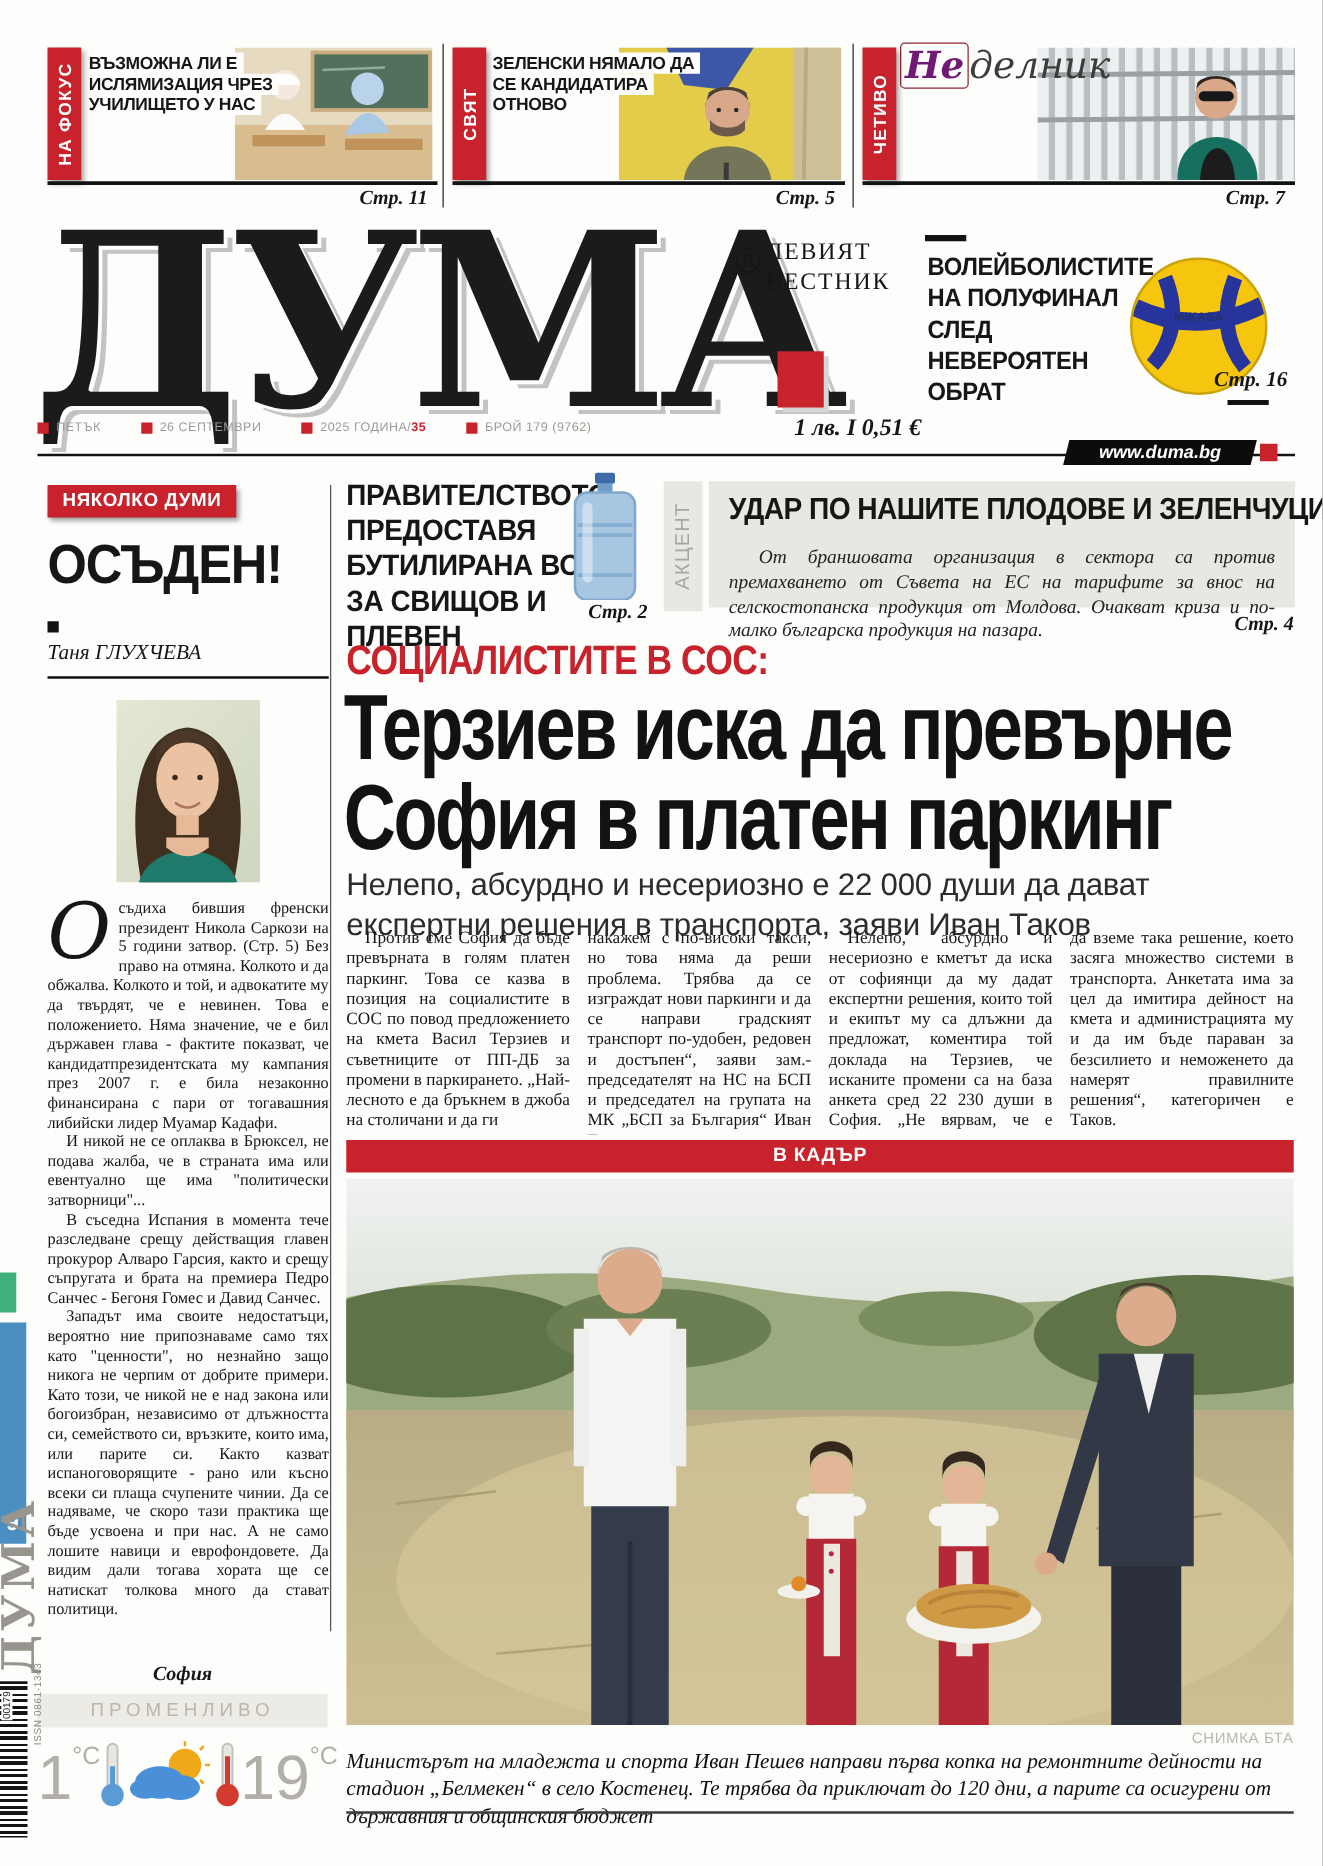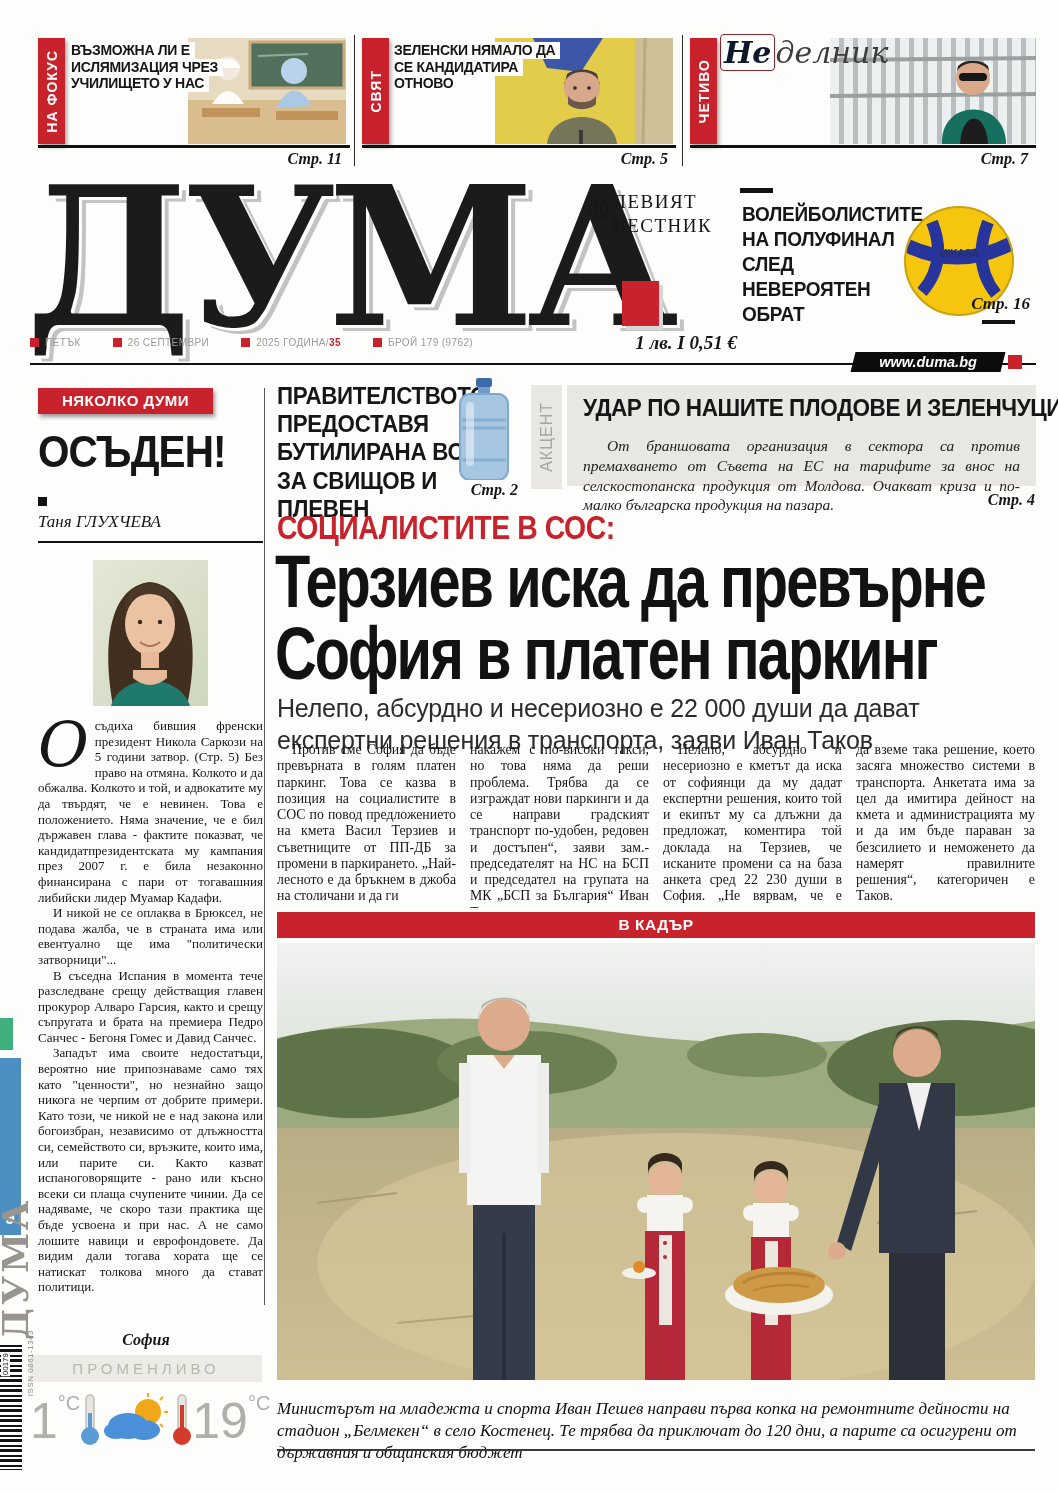--- a/index.html
+++ b/index.html
@@ -30,7 +30,7 @@
   .t-page { position:absolute; right:8px; bottom:0; font-style:italic; font-weight:bold; font-size:16px; }
   .t-divider { position:absolute; top:35px; height:131px; width:1px; background:#2a2a2a; }
   .brand-ne { font-family:"DejaVu Serif",serif; font-style:italic; font-size:30px; color:#3c3c3c; }
-  .brand-ne b { color:#0f172a; font-weight:bold; border:1px solid #8d2730; border-radius:4px; padding:0 3px; }
+  .brand-ne b { color:#701a75; font-weight:bold; border:1px solid #8d2730; border-radius:4px; padding:0 3px; }
 
   
   .logo { left:26px; top:168px; font-family:"DejaVu Serif",serif; font-weight:bold;

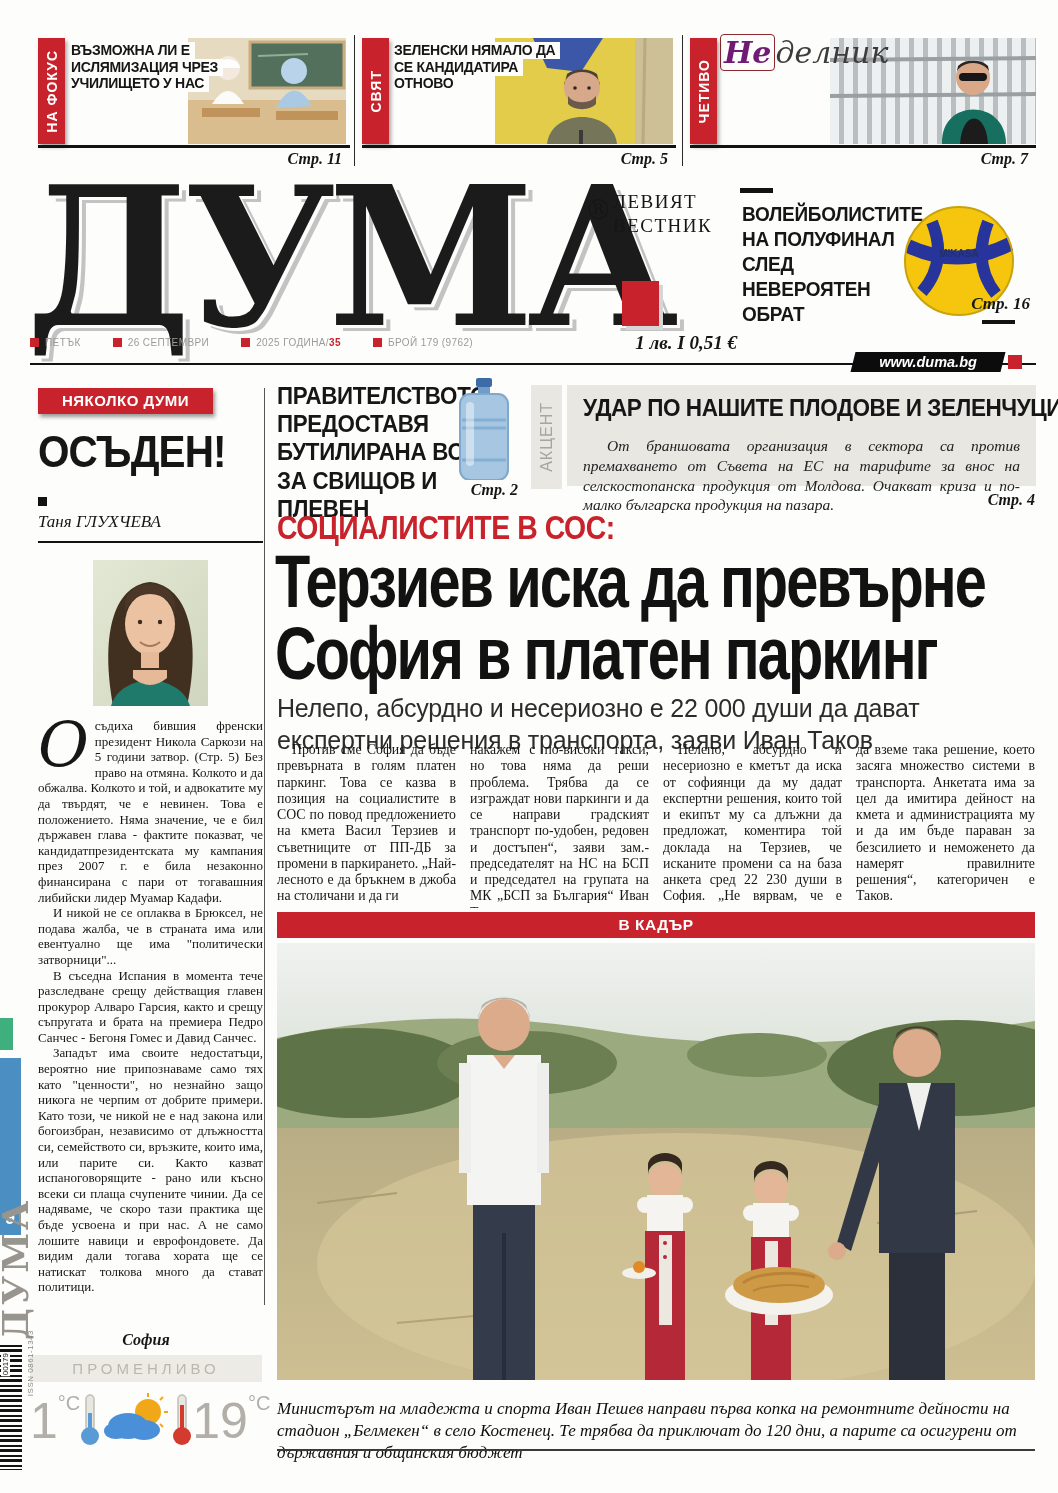--- a/index.html
+++ b/index.html
@@ -64,7 +64,7 @@
   
   .opinion { left:38px; top:388px; width:225px; position:absolute; }
   .op-badge { display:inline-block; background:#c8232c; color:#fff; font-family:"Liberation Sans",sans-serif;
-    font-weight:bold; font-size:15px; letter-spacing:.5px; padding:4px 24px 5px; box-shadow:2px 3px 4px rgba(0,0,0,.4); }
+    font-weight:bold; font-size:15px; letter-spacing:.5px; padding:4px 12px 5px; box-shadow:2px 3px 4px rgba(0,0,0,.4); }
   .op-title { margin-top:13px; font-family:"Liberation Sans",sans-serif; font-weight:bold;
     font-size:44px; letter-spacing:-1px; transform:scaleX(.92); transform-origin:left top; }
   .op-bullet { width:9px; height:9px; background:#121212; margin-top:20px; }

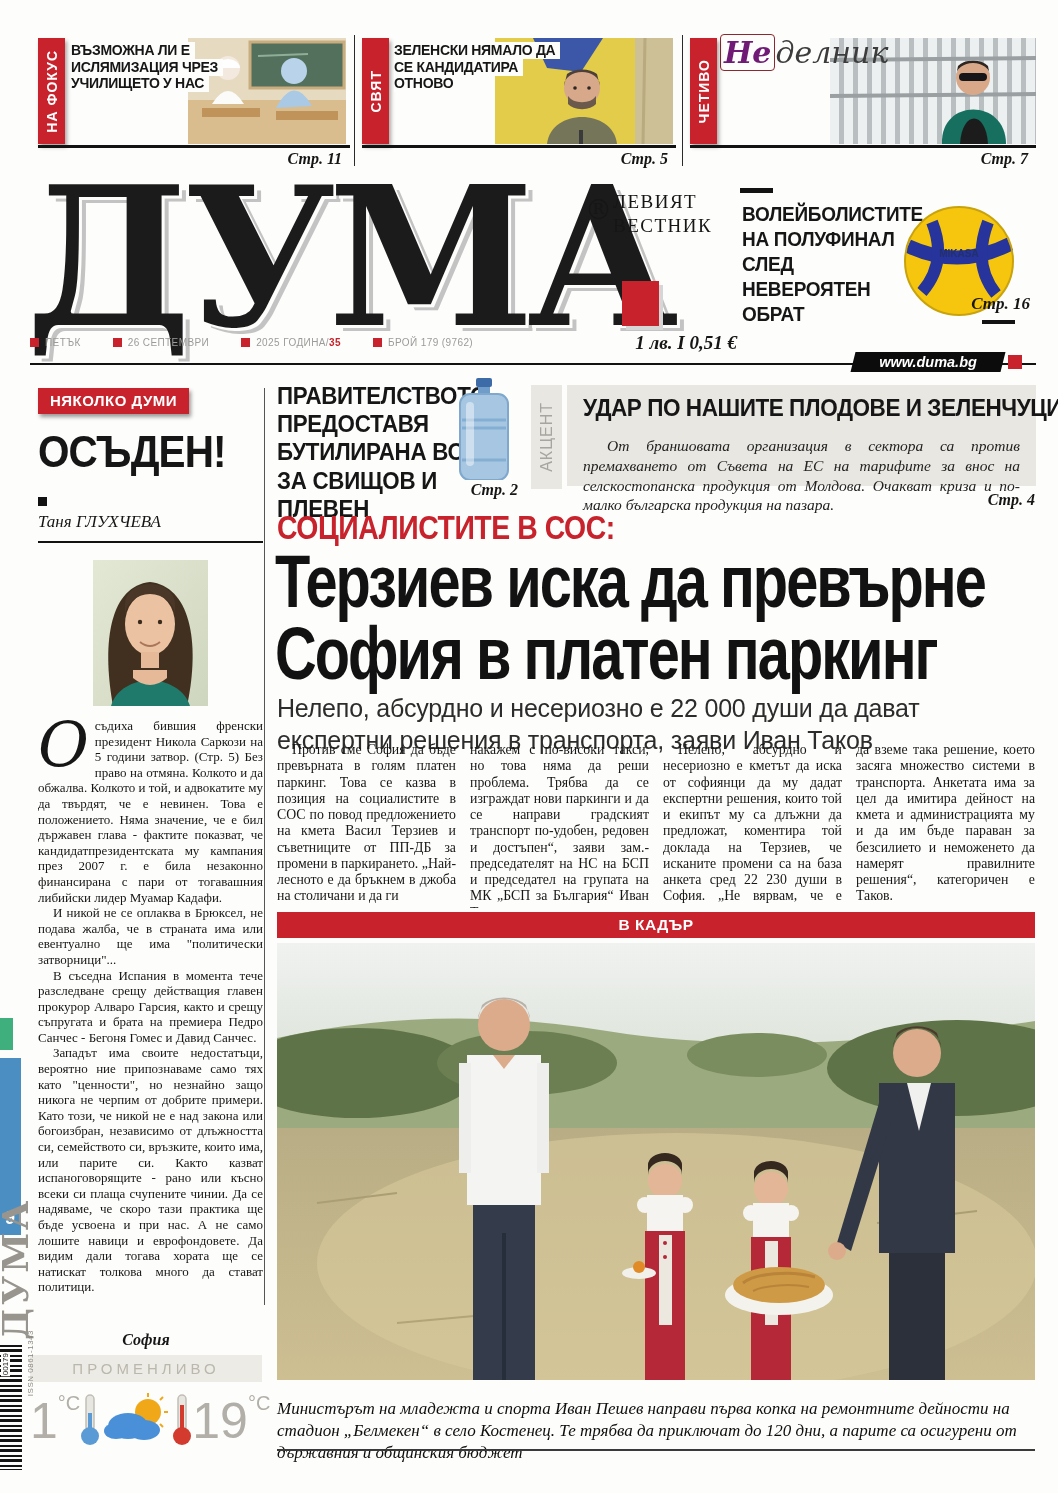--- a/index.html
+++ b/index.html
@@ -413,6 +413,7 @@
       <path d="M616,104 a24,19 0 0 1 48,0 l-4,-14 a24,15 0 0 0 -40,0 z" fill="#4d3a2c"></path>
     </svg>
   </div>
+  <div class="abs credit">СНИМКА БТА</div>
   <div class="abs caption">Министърът на младежта и спорта Иван Пешев направи първа копка на ремонтните дейности на стадион „Белмекен“ в село Костенец. Те трябва да приключат до 120 дни, а парите са осигурени от държавния и общинския бюджет</div>
   <div class="abs bottom-rule"></div>
 

